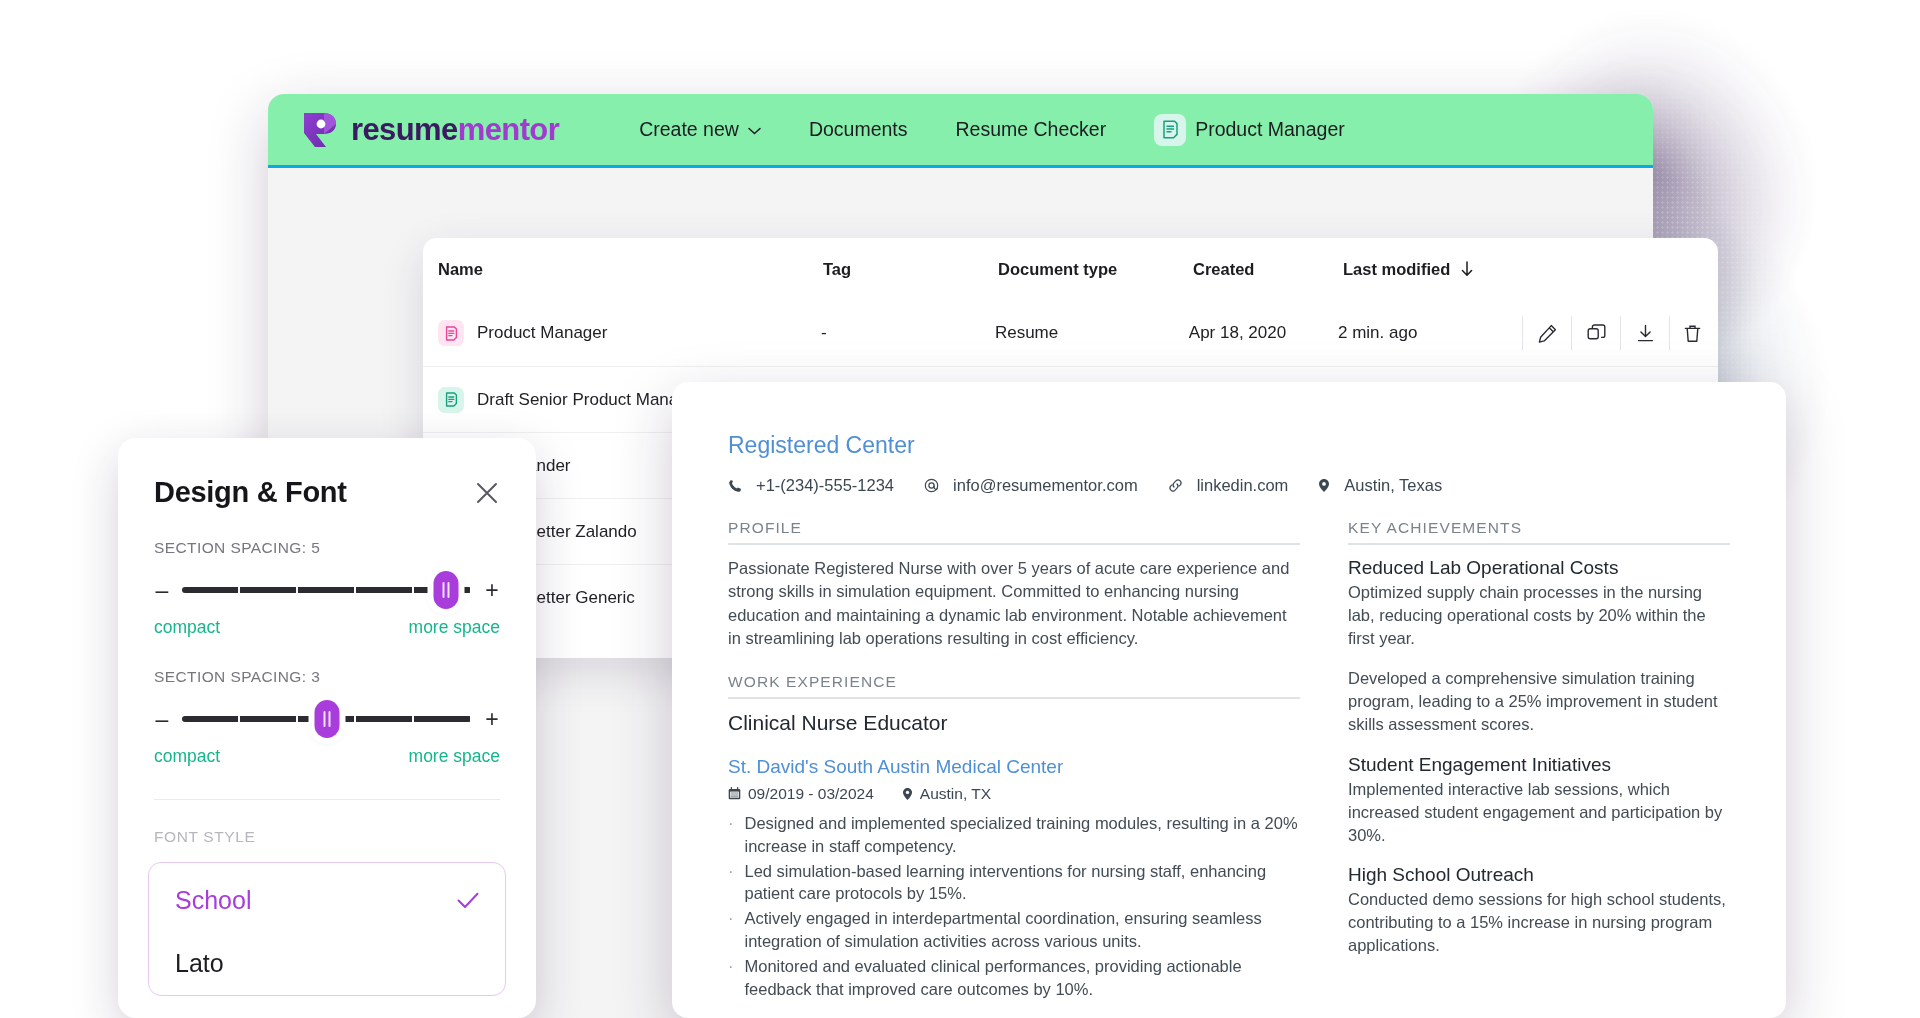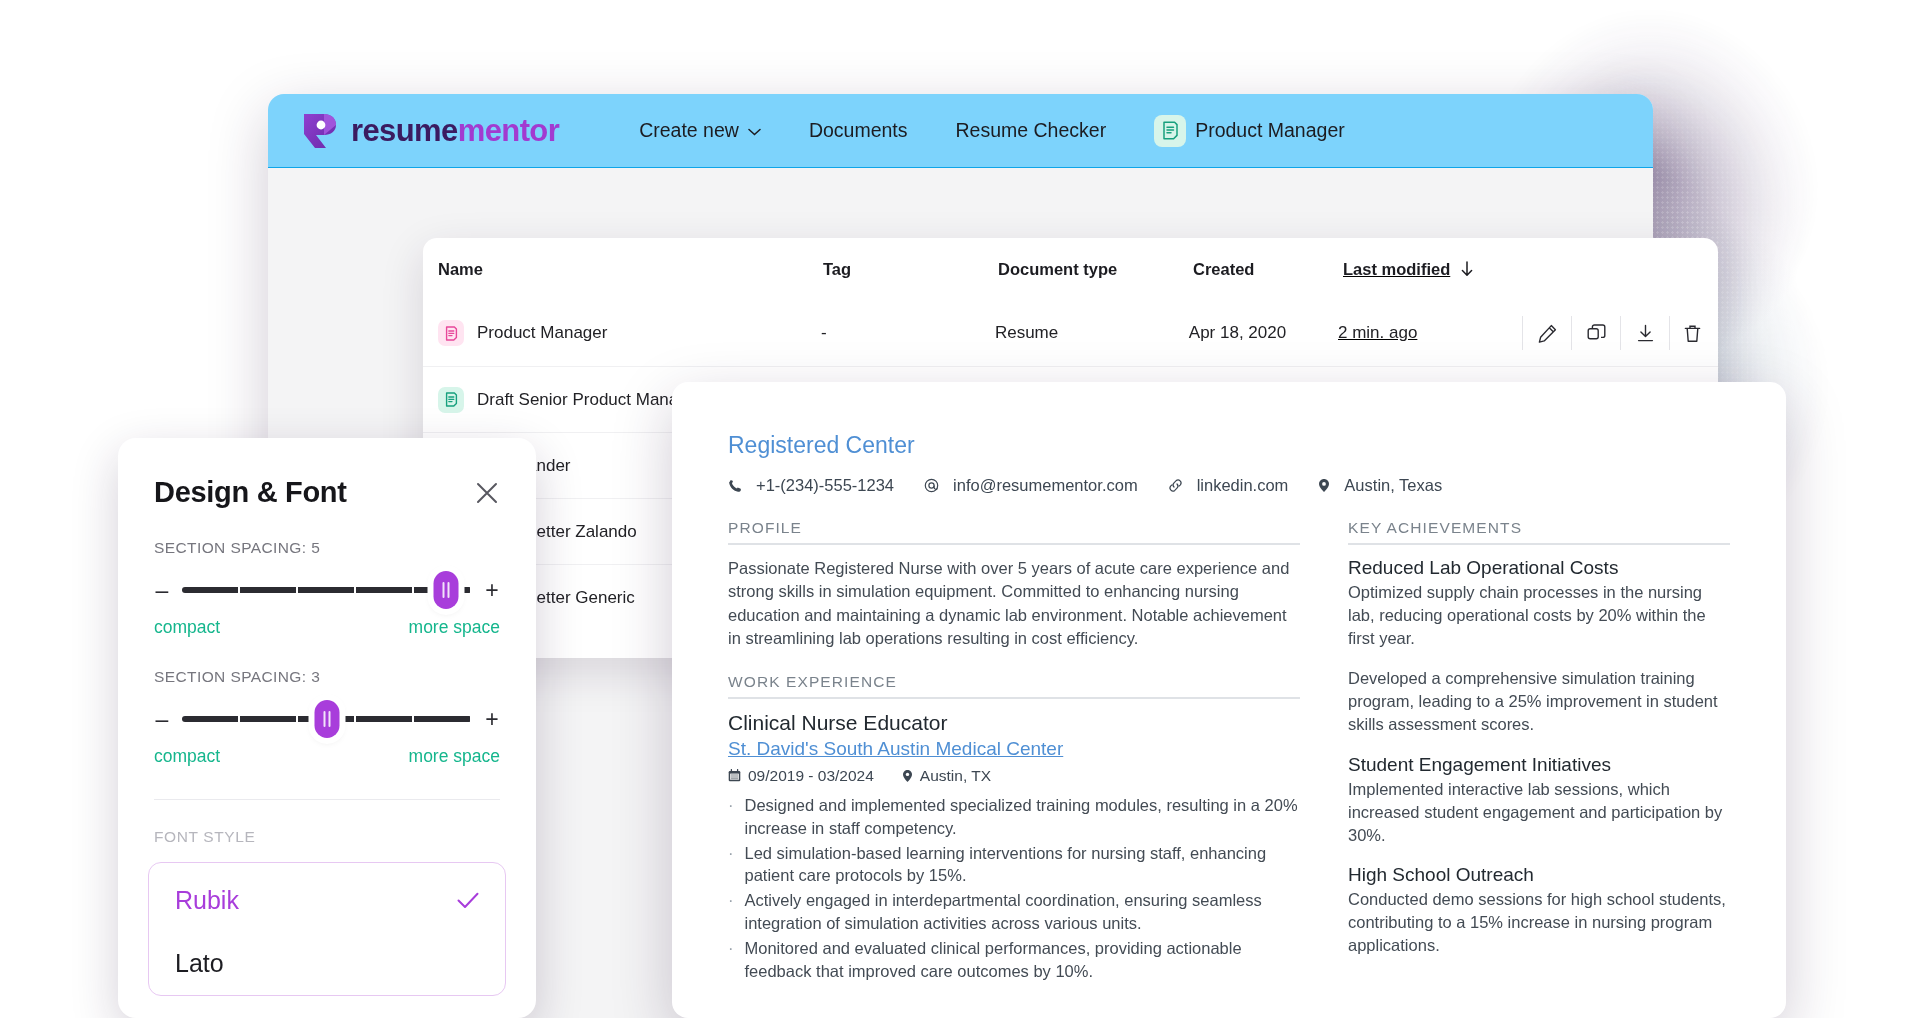--- a/index.html
+++ b/index.html
@@ -60,8 +60,8 @@
     overflow: hidden;
   }
   #topbar {
-    height: 74px; background: #7dd3fc; display: flex; align-items: center;
-    padding: 0 34px; border-bottom: 1px solid #0ea5e9;
+    height: 74px; background: #86efac; display: flex; align-items: center;
+    padding: 0 34px; border-bottom: 3px solid #0ea5e9;
   }
   .logo-wrap { display: flex; align-items: center; gap: 13px; }
   .logo-mark { width: 36px; height: 40px; position: relative; }

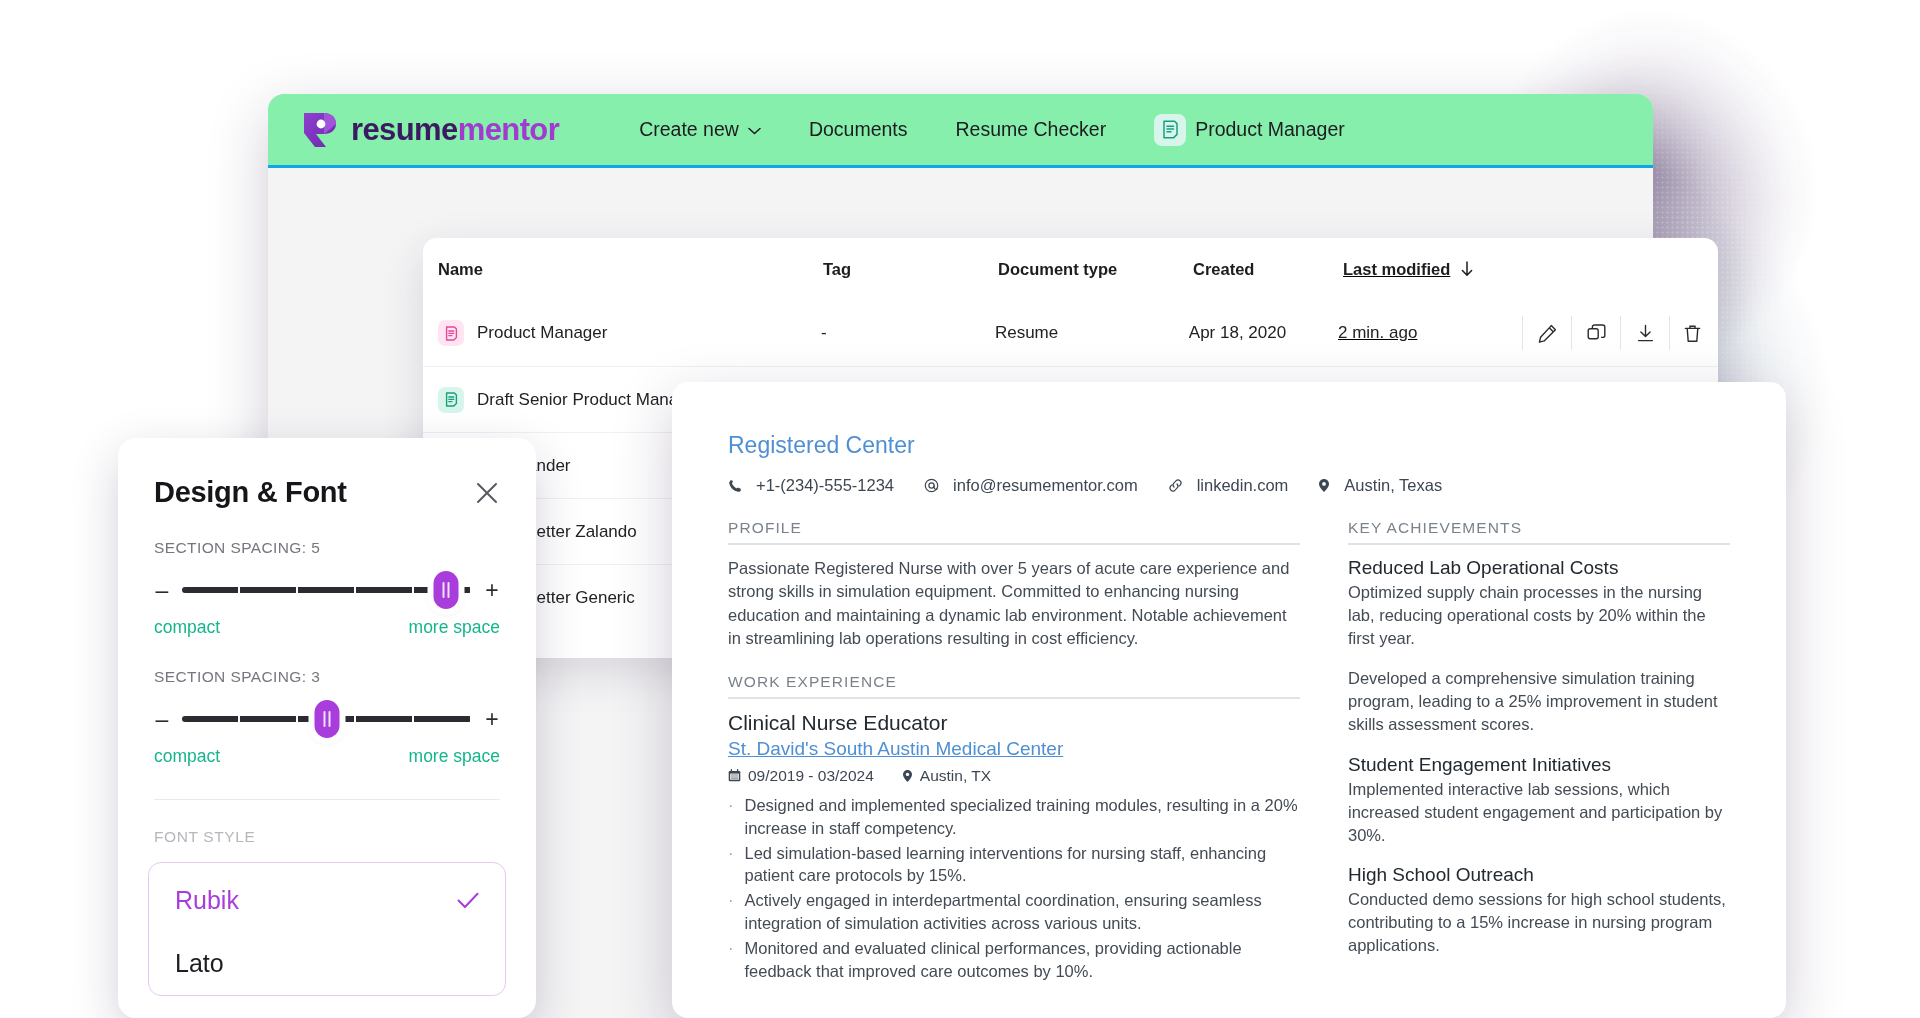--- a/index.html
+++ b/index.html
@@ -97,7 +97,7 @@
   .col-tag    { width: 175px; }
   .col-type   { width: 195px; }
   .col-created{ width: 150px; }
-  .col-mod    { width: 185px; display: flex; align-items: center; gap: 10px; text-decoration: underline; }
+  .col-mod    { width: 185px; display: flex; align-items: center; gap: 10px; }
   .cell { font-size: 17px; color: #222226; white-space: nowrap; }
   .row-icon { width: 26px; height: 26px; border-radius: 7px; display:flex; align-items:center; justify-content:center; flex:none; }
   .ic-pink { background: #ffe4f1; }

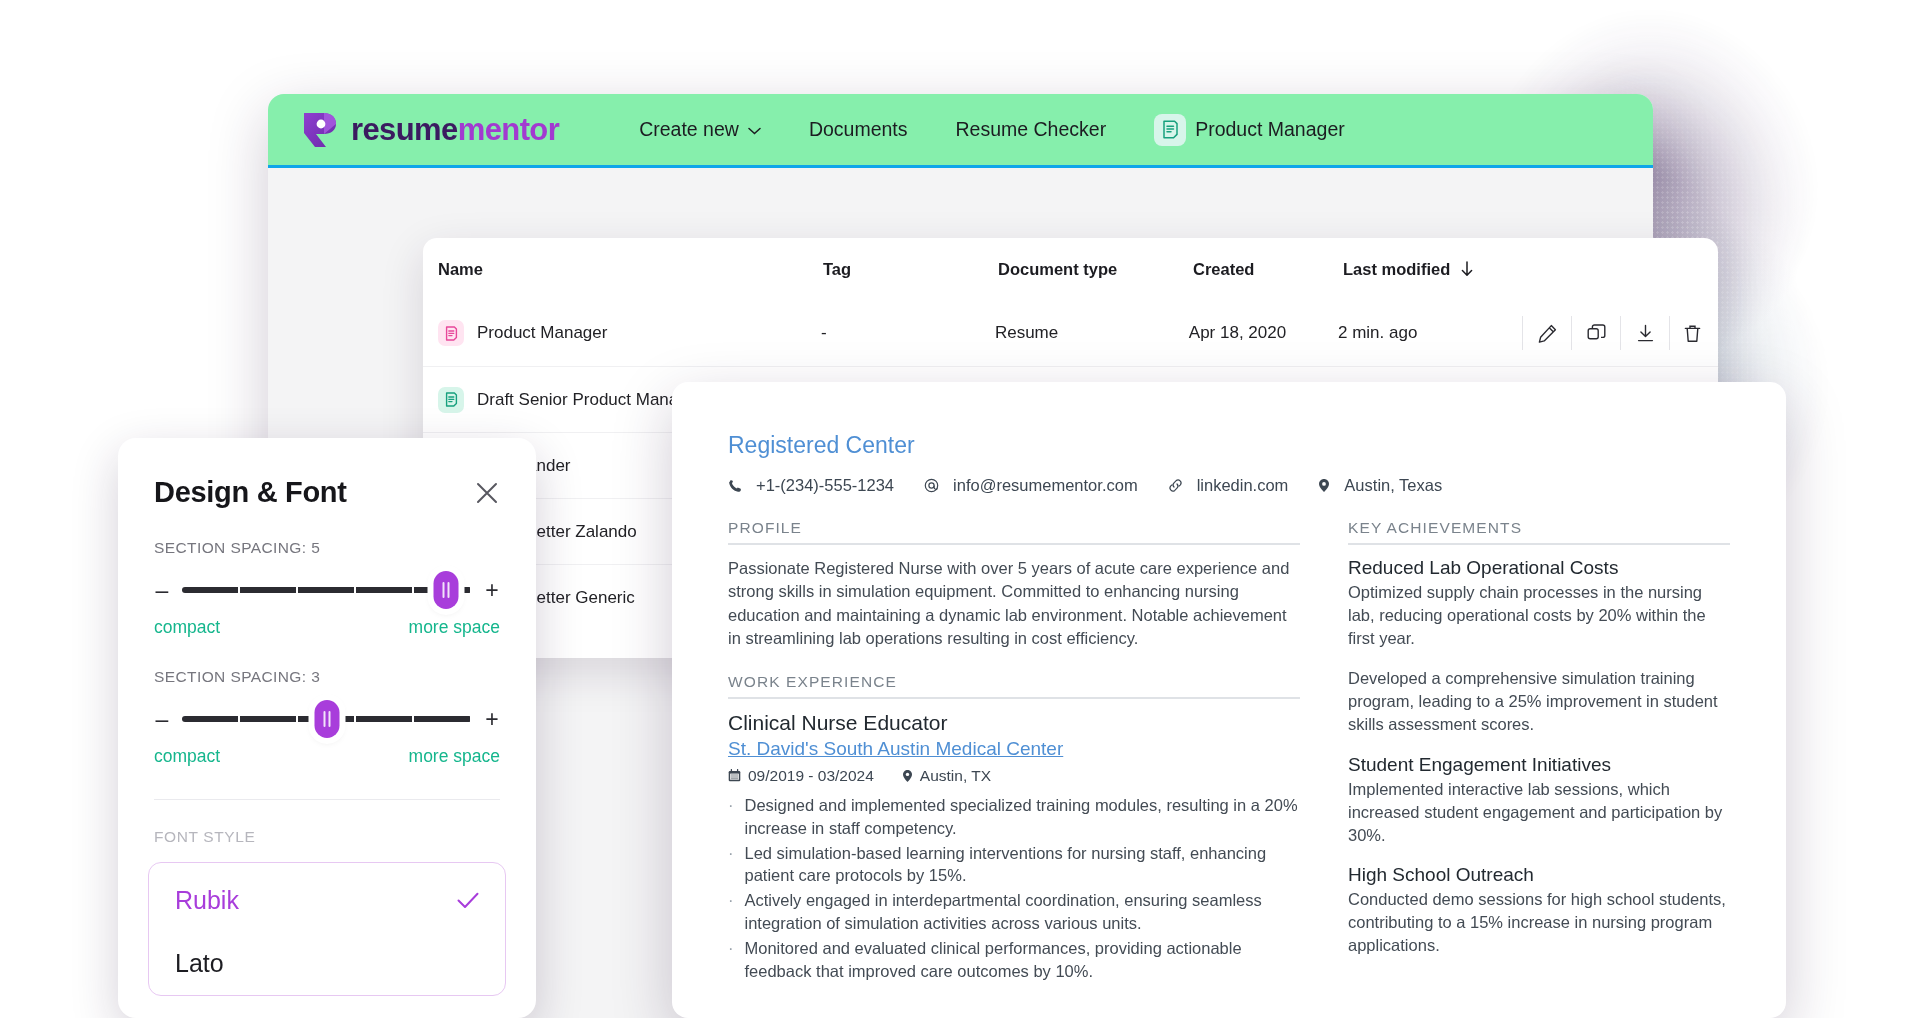--- a/index.html
+++ b/index.html
@@ -162,7 +162,7 @@
   .sec-rule { height: 2px; background: #dfe2e6; margin-bottom: 12px; }
   .r-body { font-size: 16.5px; line-height: 1.42; color: #434b54; }
   .job-title { font-size: 21px; color: #222930; margin-top: 4px; }
-  .job-org { font-size: 19px; color: #4f8fd4; margin-top: 3px; text-decoration: underline; }
+  .job-org { font-size: 19px; color: #4f8fd4; margin-top: 21px; }
   .job-meta { display: flex; align-items: center; gap: 28px; margin-top: 7px; font-size: 15.5px; color: #3d4752; }
   .job-meta span.mi { display: flex; align-items: center; gap: 7px; }
   .bullets { margin-top: 9px; }

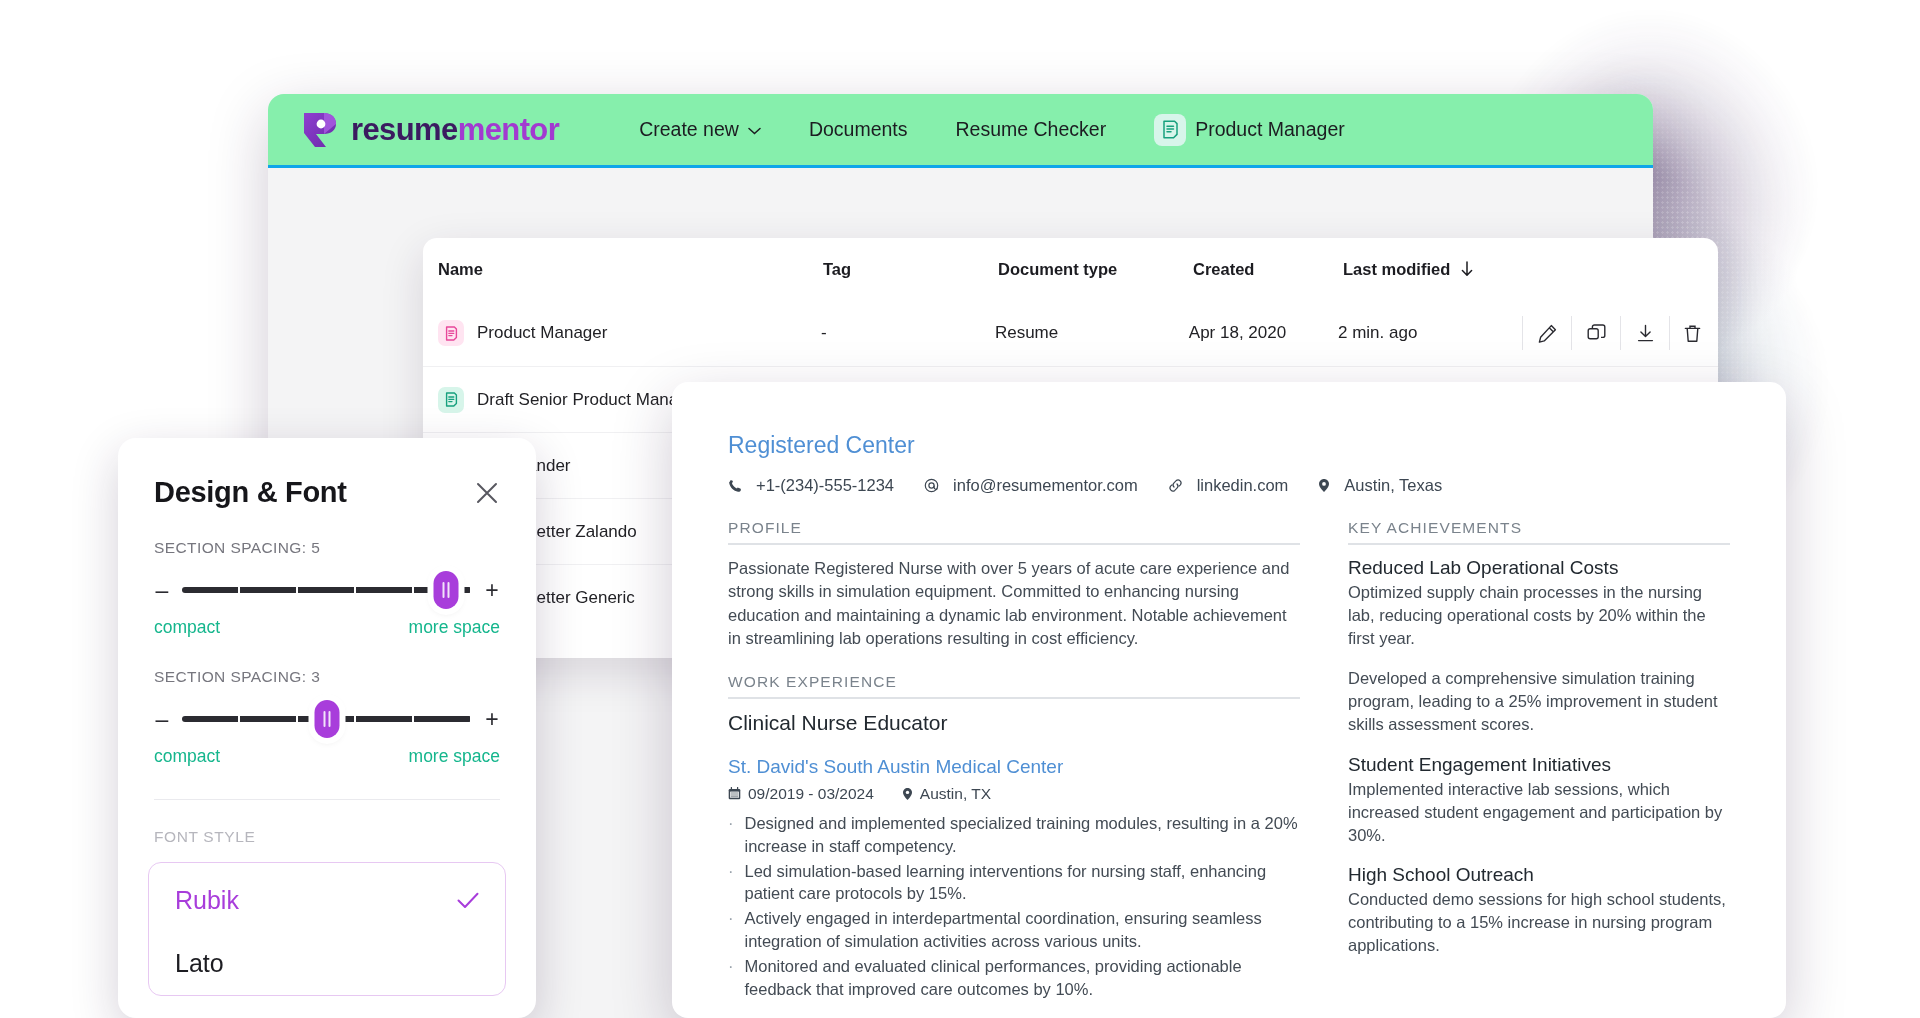--- a/index.html
+++ b/index.html
@@ -439,7 +439,7 @@
 
     <div class="font-box">
       <div class="font-item">
-        <span class="font-name font-sel">Rubik</span>
+        <span class="font-name font-sel">School</span>
         <span>
           <svg width="22" height="17" viewBox="0 0 22 17">
               <path d="M1.5 8.5 L8 15 L20.5 1.8" fill="none" stroke="#a83ddb" stroke-width="2" stroke-linecap="round" stroke-linejoin="round"></path>

